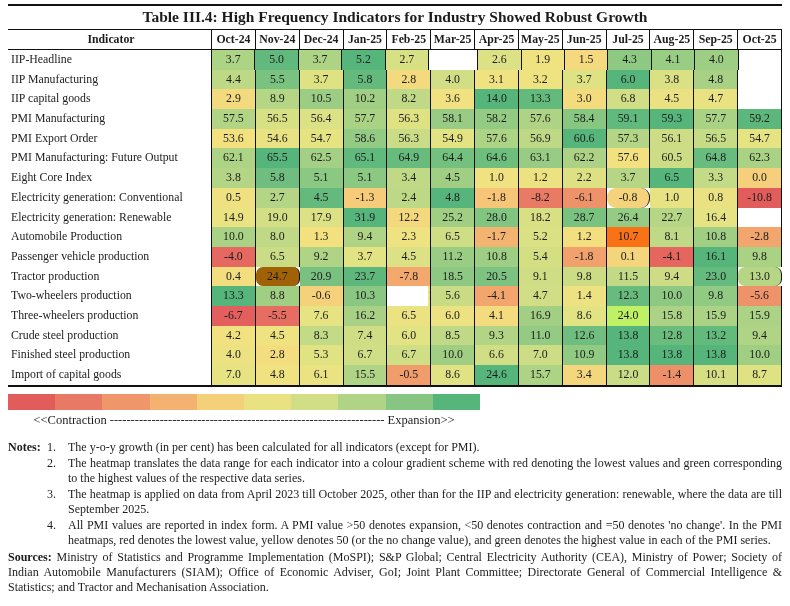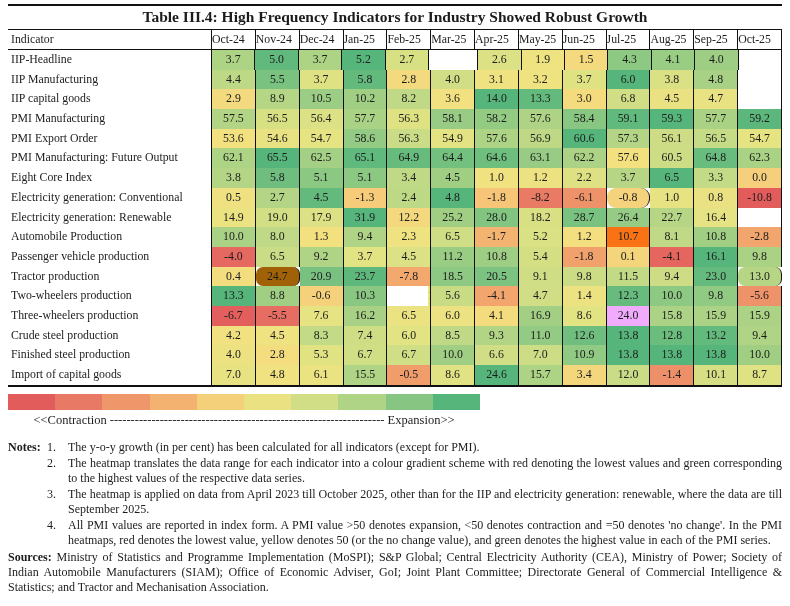--- a/index.html
+++ b/index.html
@@ -24,7 +24,7 @@
     font-size: 11.8px;
   }
   .header-row { border-bottom: 1.5px solid #111; }
-  .header-row .cell { font-weight: normal; height: 19px; line-height: 19px; text-align: left; }
+  .header-row .cell { font-weight: bold; height: 19px; line-height: 19px; text-align: center; }
   .data-row .cell { height: 19.7px; line-height: 19.8px; }
   .label-cell { text-align: left; padding-left: 3px; background: #fff; }
   .num-cell { text-align: center; }

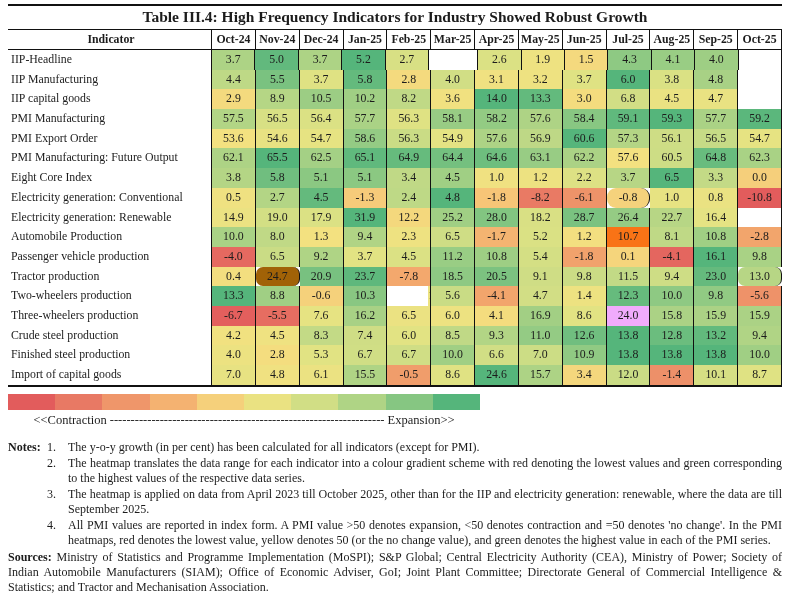--- a/index.html
+++ b/index.html
@@ -291,7 +291,7 @@
         <div class="cell num-cell" style="background: rgb(244, 220, 126);">4.1</div>
         <div class="cell num-cell" style="background: rgb(162, 207, 132);">16.9</div>
         <div class="cell num-cell" style="background: rgb(226, 227, 131);">8.6</div>
-        <div class="cell num-cell" style="background: #f0abfc;">24.0</div>
+        <div class="cell num-cell" style="background: #bef264;">24.0</div>
         <div class="cell num-cell" style="background: rgb(171, 210, 133);">15.8</div>
         <div class="cell num-cell" style="background: rgb(171, 210, 133);">15.9</div>
         <div class="cell num-cell" style="background: rgb(171, 210, 133);">15.9</div>

